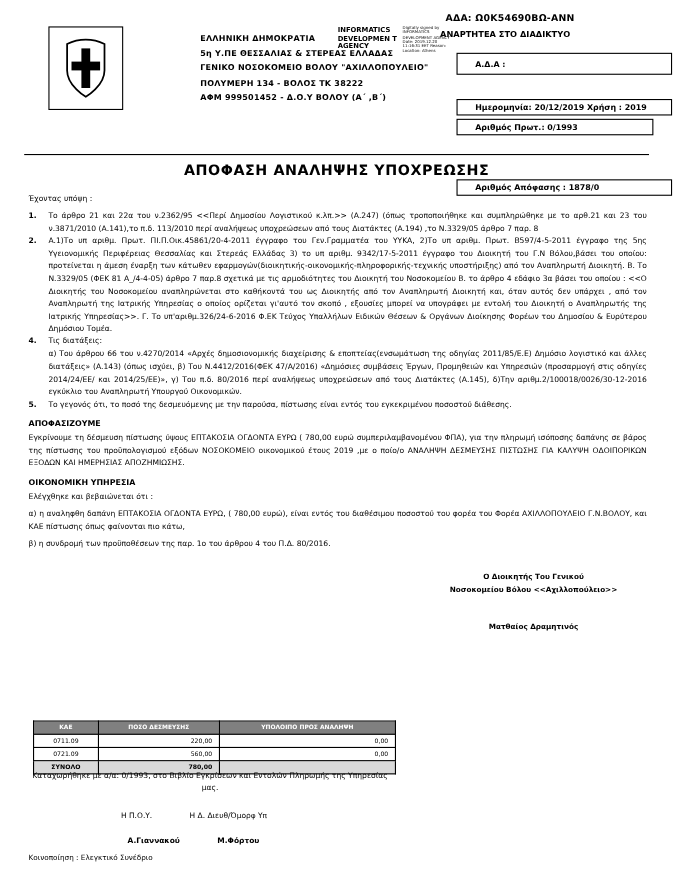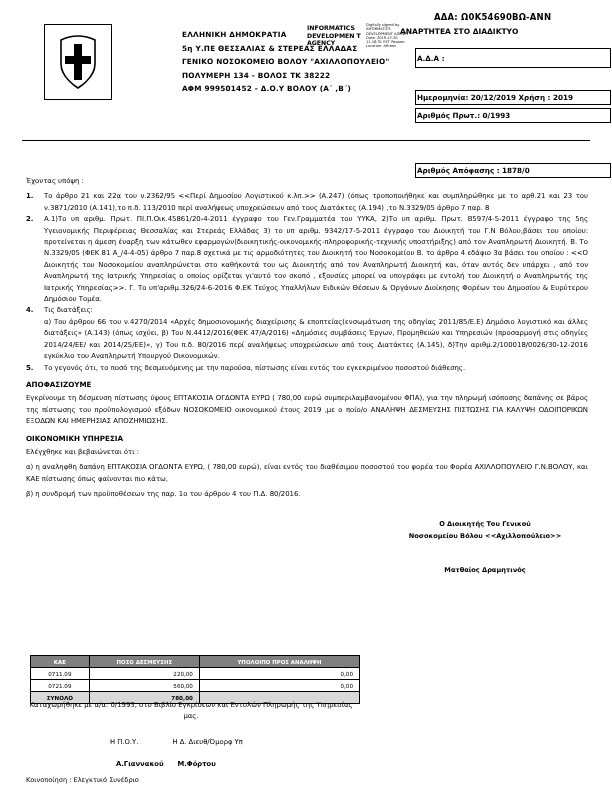--- a/index.html
+++ b/index.html
@@ -30,7 +30,6 @@
     font-size: 8.5px;
     font-weight: bold;
     letter-spacing: 0.2px;
-    margin-left: 29px;
   }
   .ada-sub {
     position: absolute;

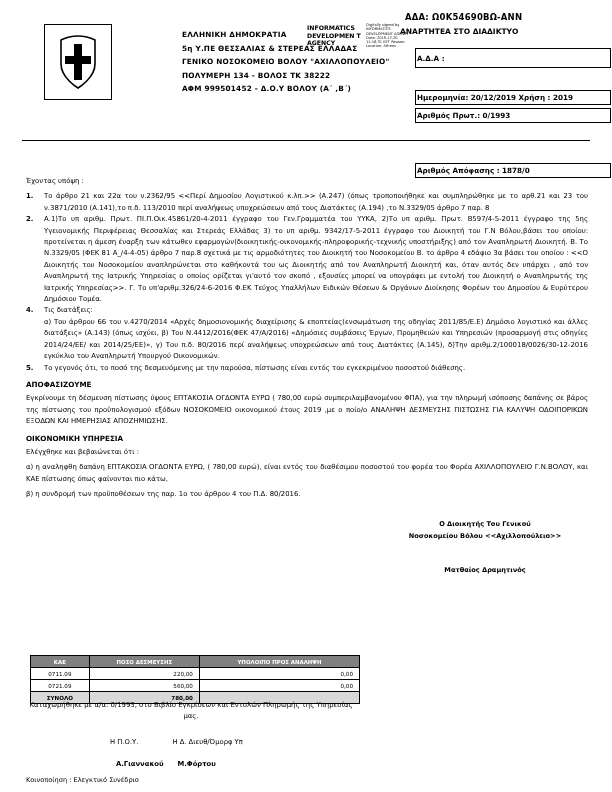--- a/index.html
+++ b/index.html
@@ -97,7 +97,7 @@
     font-size: 7.2px;
     font-weight: bold;
     box-sizing: border-box;
-    padding: 2px 1px;
+    padding: 2px 16px;
     background: #fff;
   }
   #box-ada {

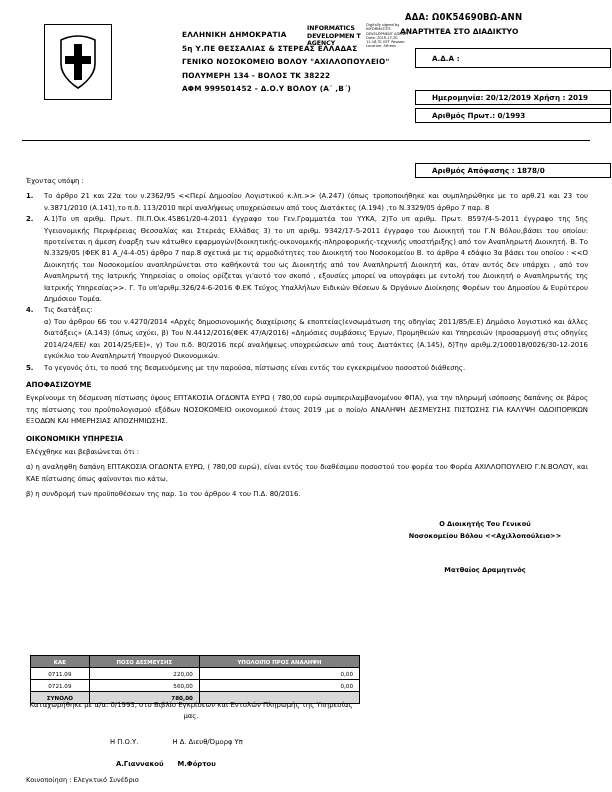--- a/index.html
+++ b/index.html
@@ -109,7 +109,7 @@
     display:flex; align-items:center;
   }
   #box-prot {
-    left: 393px; top: 98px; width: 196px; height: 15px;
+    left: 393px; top: 98px; width: 179px; height: 15px;
     display:flex; align-items:center;
   }
   #box-adesm {

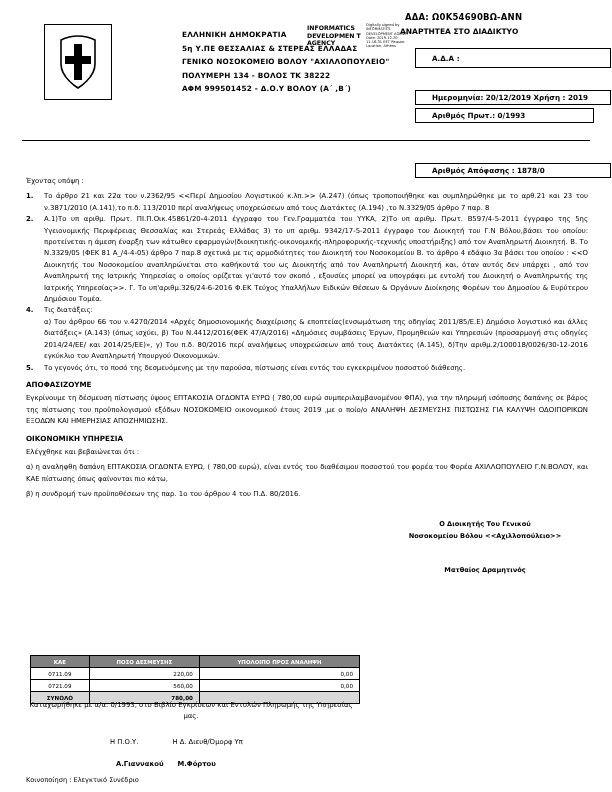--- a/index.html
+++ b/index.html
@@ -276,6 +276,7 @@
 
   <div class="hr"></div>
 
+  <div class="doc-title">ΑΠΟΦΑΣΗ ΑΝΑΛΗΨΗΣ ΥΠΟΧΡΕΩΣΗΣ</div>
 
   <div class="body-text">
     <p>Έχοντας υπόψη :</p>

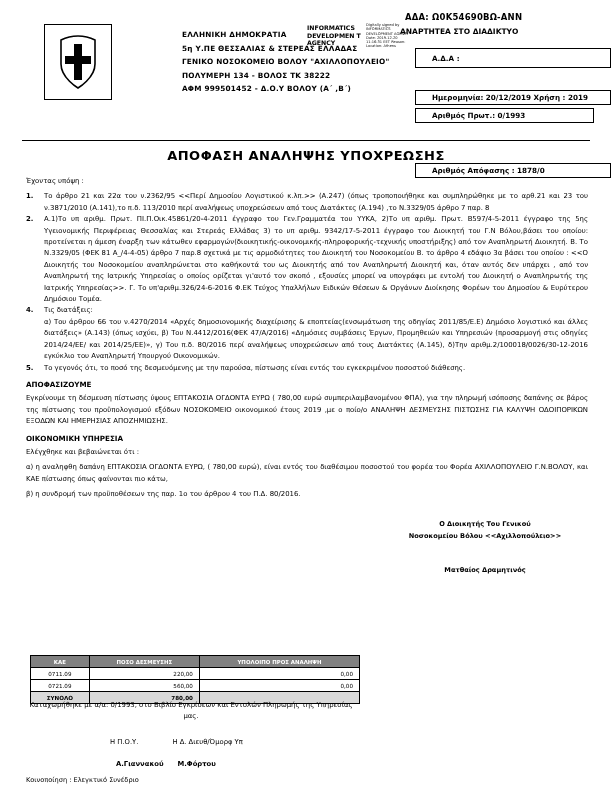--- a/index.html
+++ b/index.html
@@ -224,7 +224,7 @@
   }
   .sig-bottom .row2 {
     display: flex;
-    gap: 14px;
+    gap: 34px;
     padding-left: 90px;
     font-weight: bold;
   }

